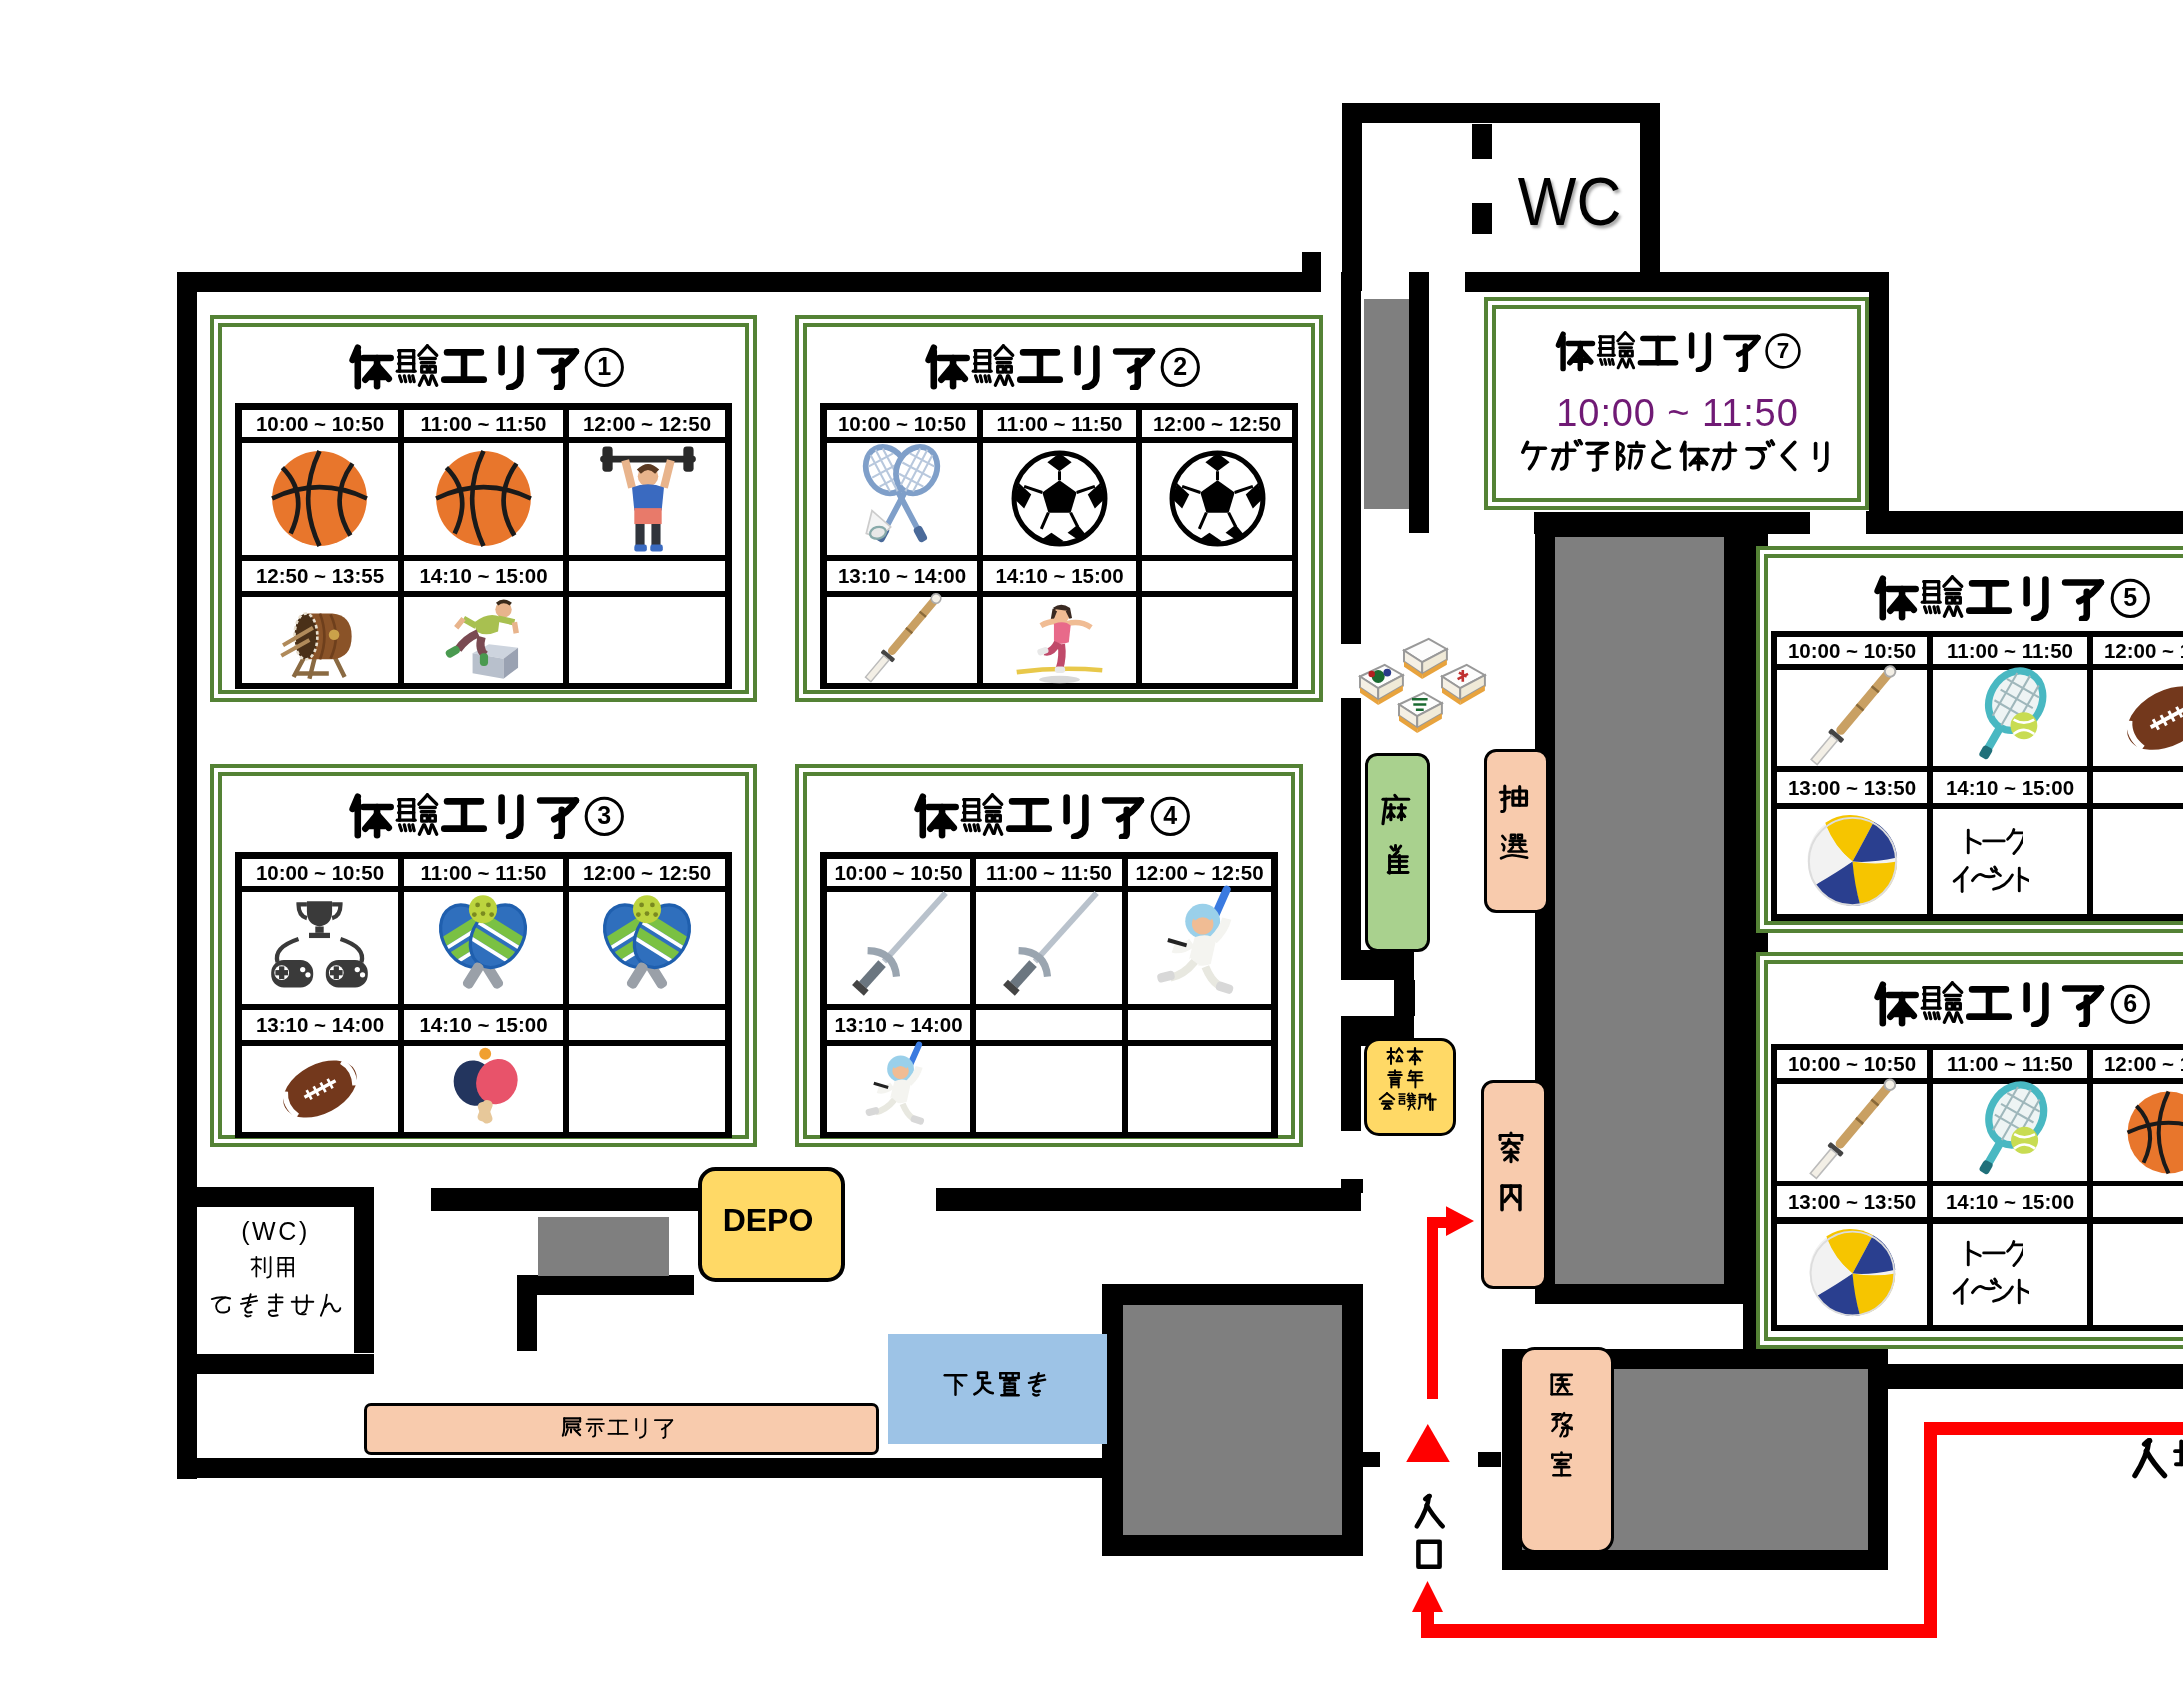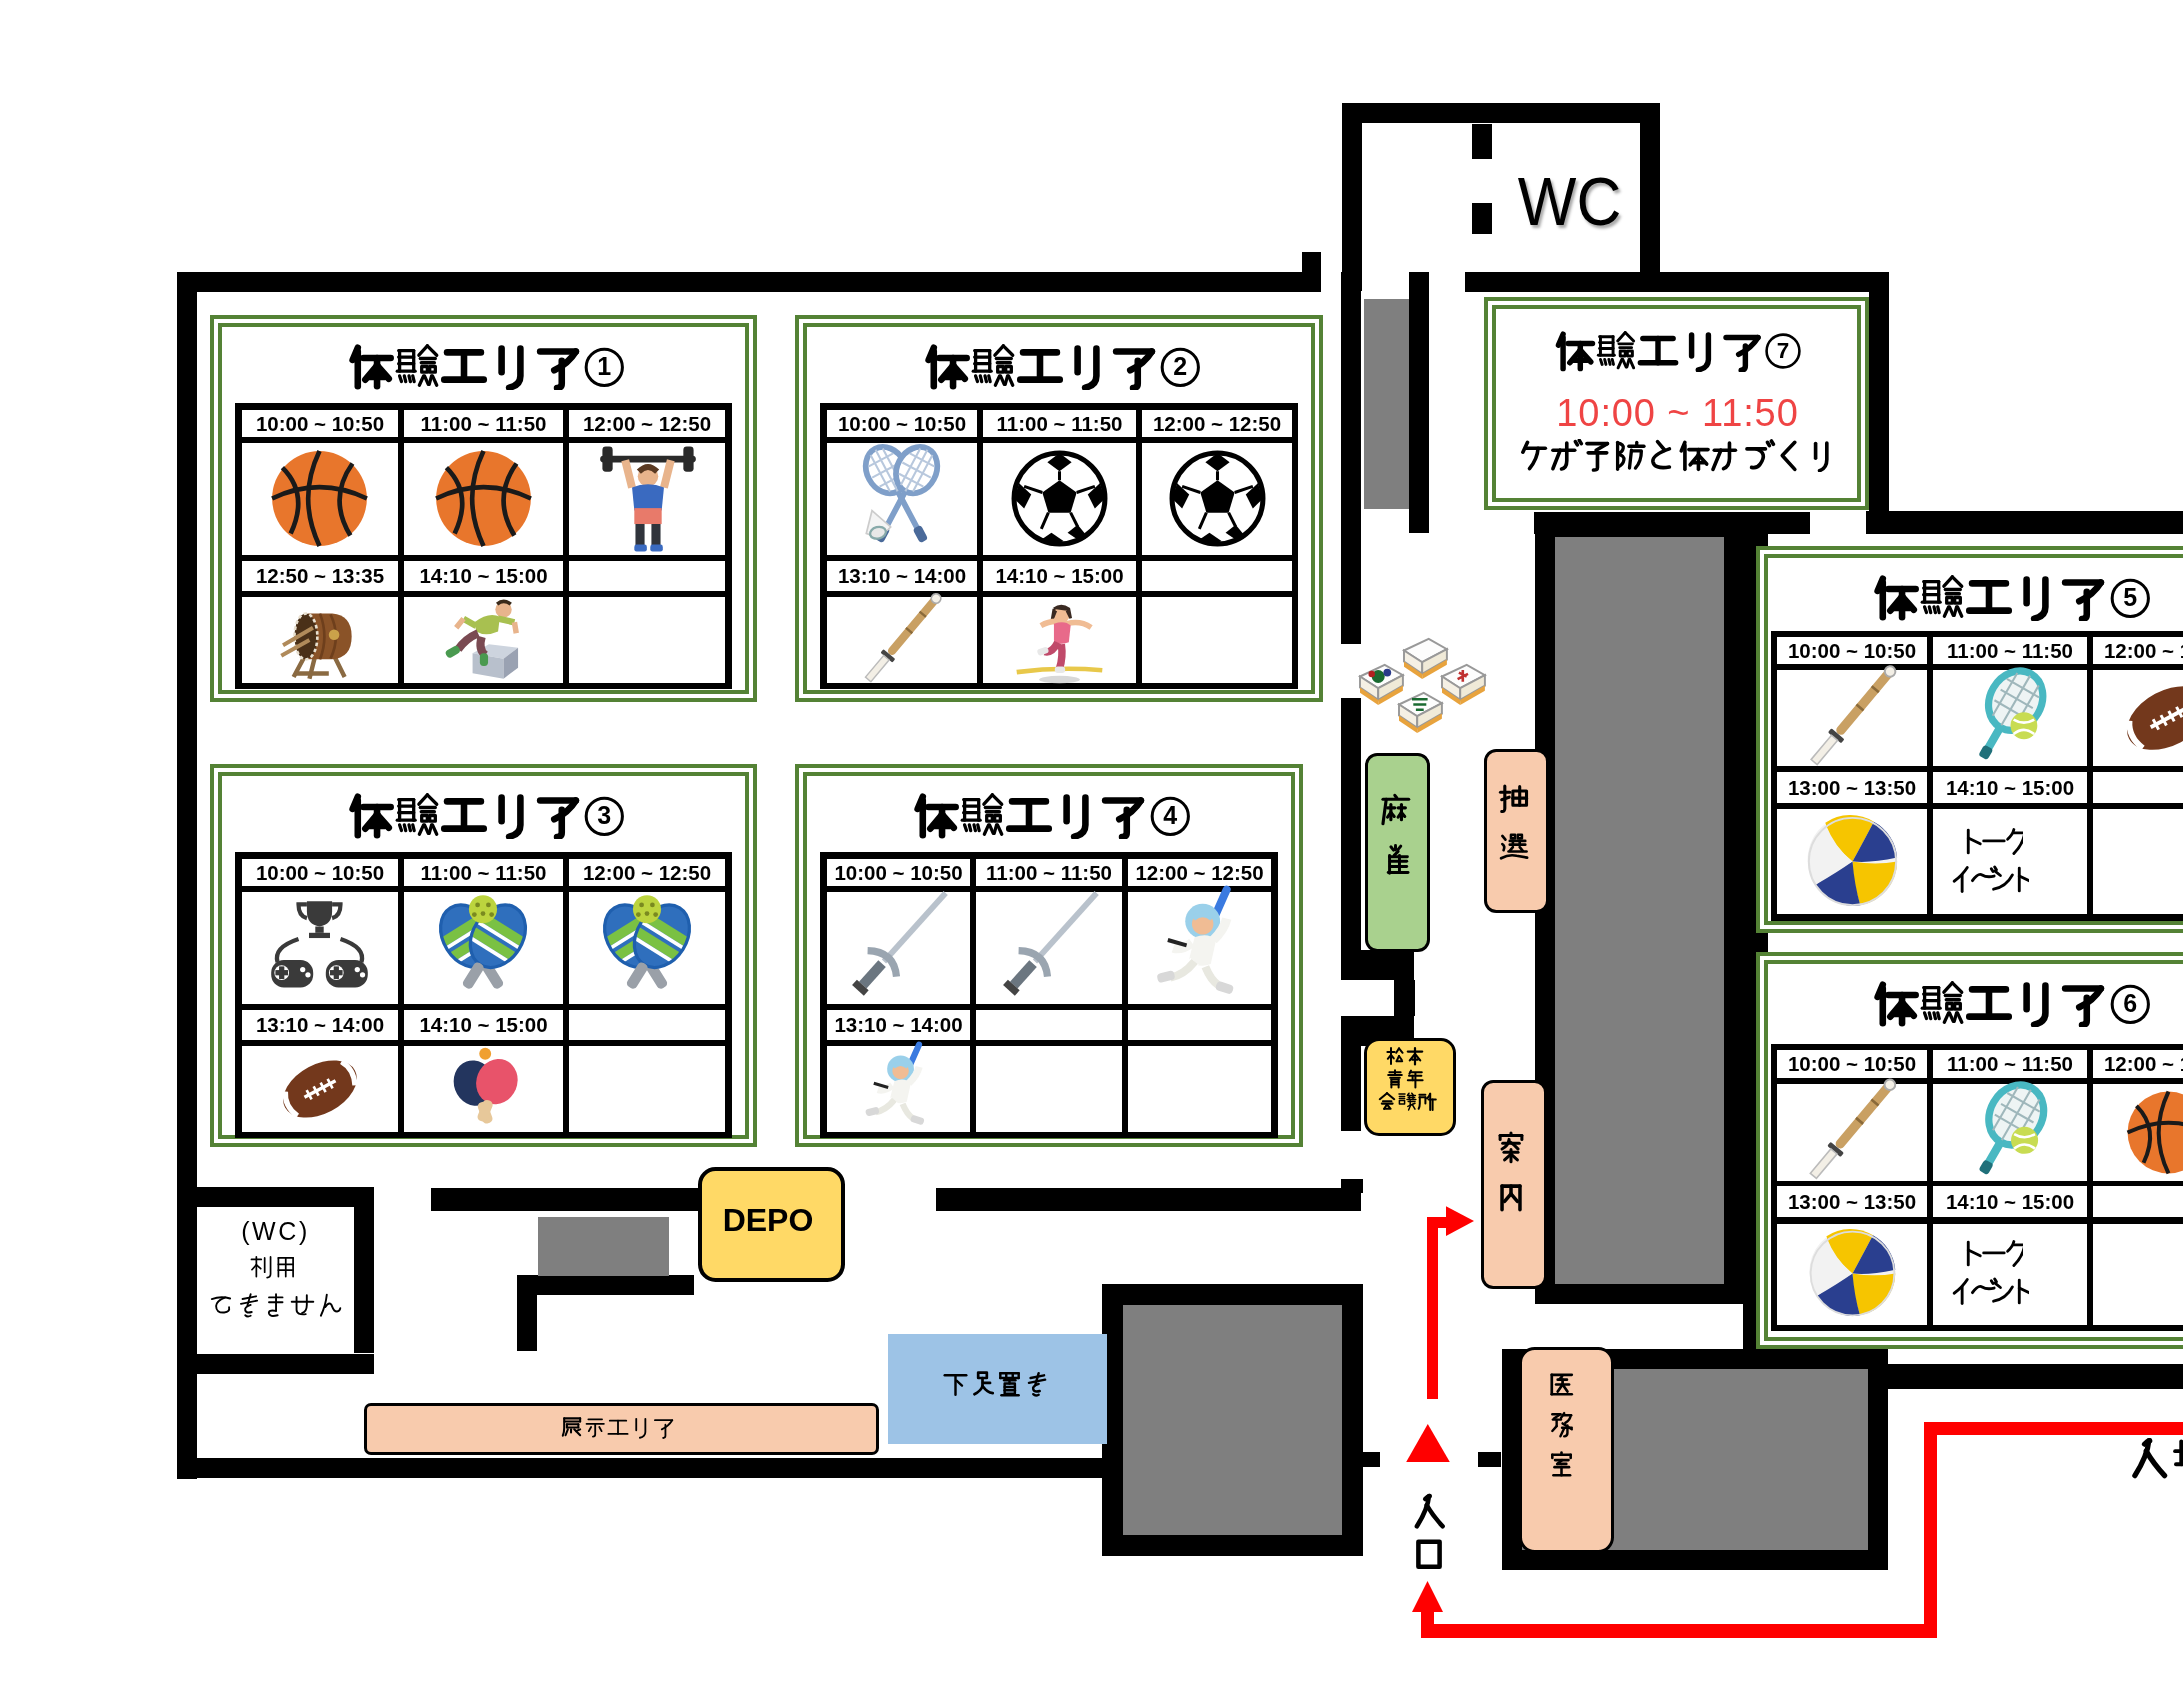--- a/index.html
+++ b/index.html
@@ -1066,7 +1066,7 @@
     <circle cx="44" cy="48" r="38" fill="none" stroke="#000" stroke-width="6"></circle>
     <text x="44" y="65" text-anchor="middle" font-family="Liberation Sans" font-size="52" font-weight="bold" fill="#000">7</text>
   </svg>
-<div style="position:absolute;left:1519px;top:388px;width:317px;height:50px;display:flex;align-items:center;justify-content:center;font-family:Liberation Sans, sans-serif;font-size:38px;font-weight:400;color:#ef4444;letter-spacing:0.9px;white-space:nowrap;">10:00 ~ 11:50</div>
+<div style="position:absolute;left:1519px;top:388px;width:317px;height:50px;display:flex;align-items:center;justify-content:center;font-family:Liberation Sans, sans-serif;font-size:38px;font-weight:400;color:#701a75;letter-spacing:0.9px;white-space:nowrap;">10:00 ~ 11:50</div>
 
 <svg style="position:absolute;left:1516px;top:439px" width="322" height="33" viewBox="0 0 970 100" fill="none" stroke="#000" stroke-width="11" stroke-linecap="round" stroke-linejoin="round">
     <use href="#g_ke" x="0"></use>

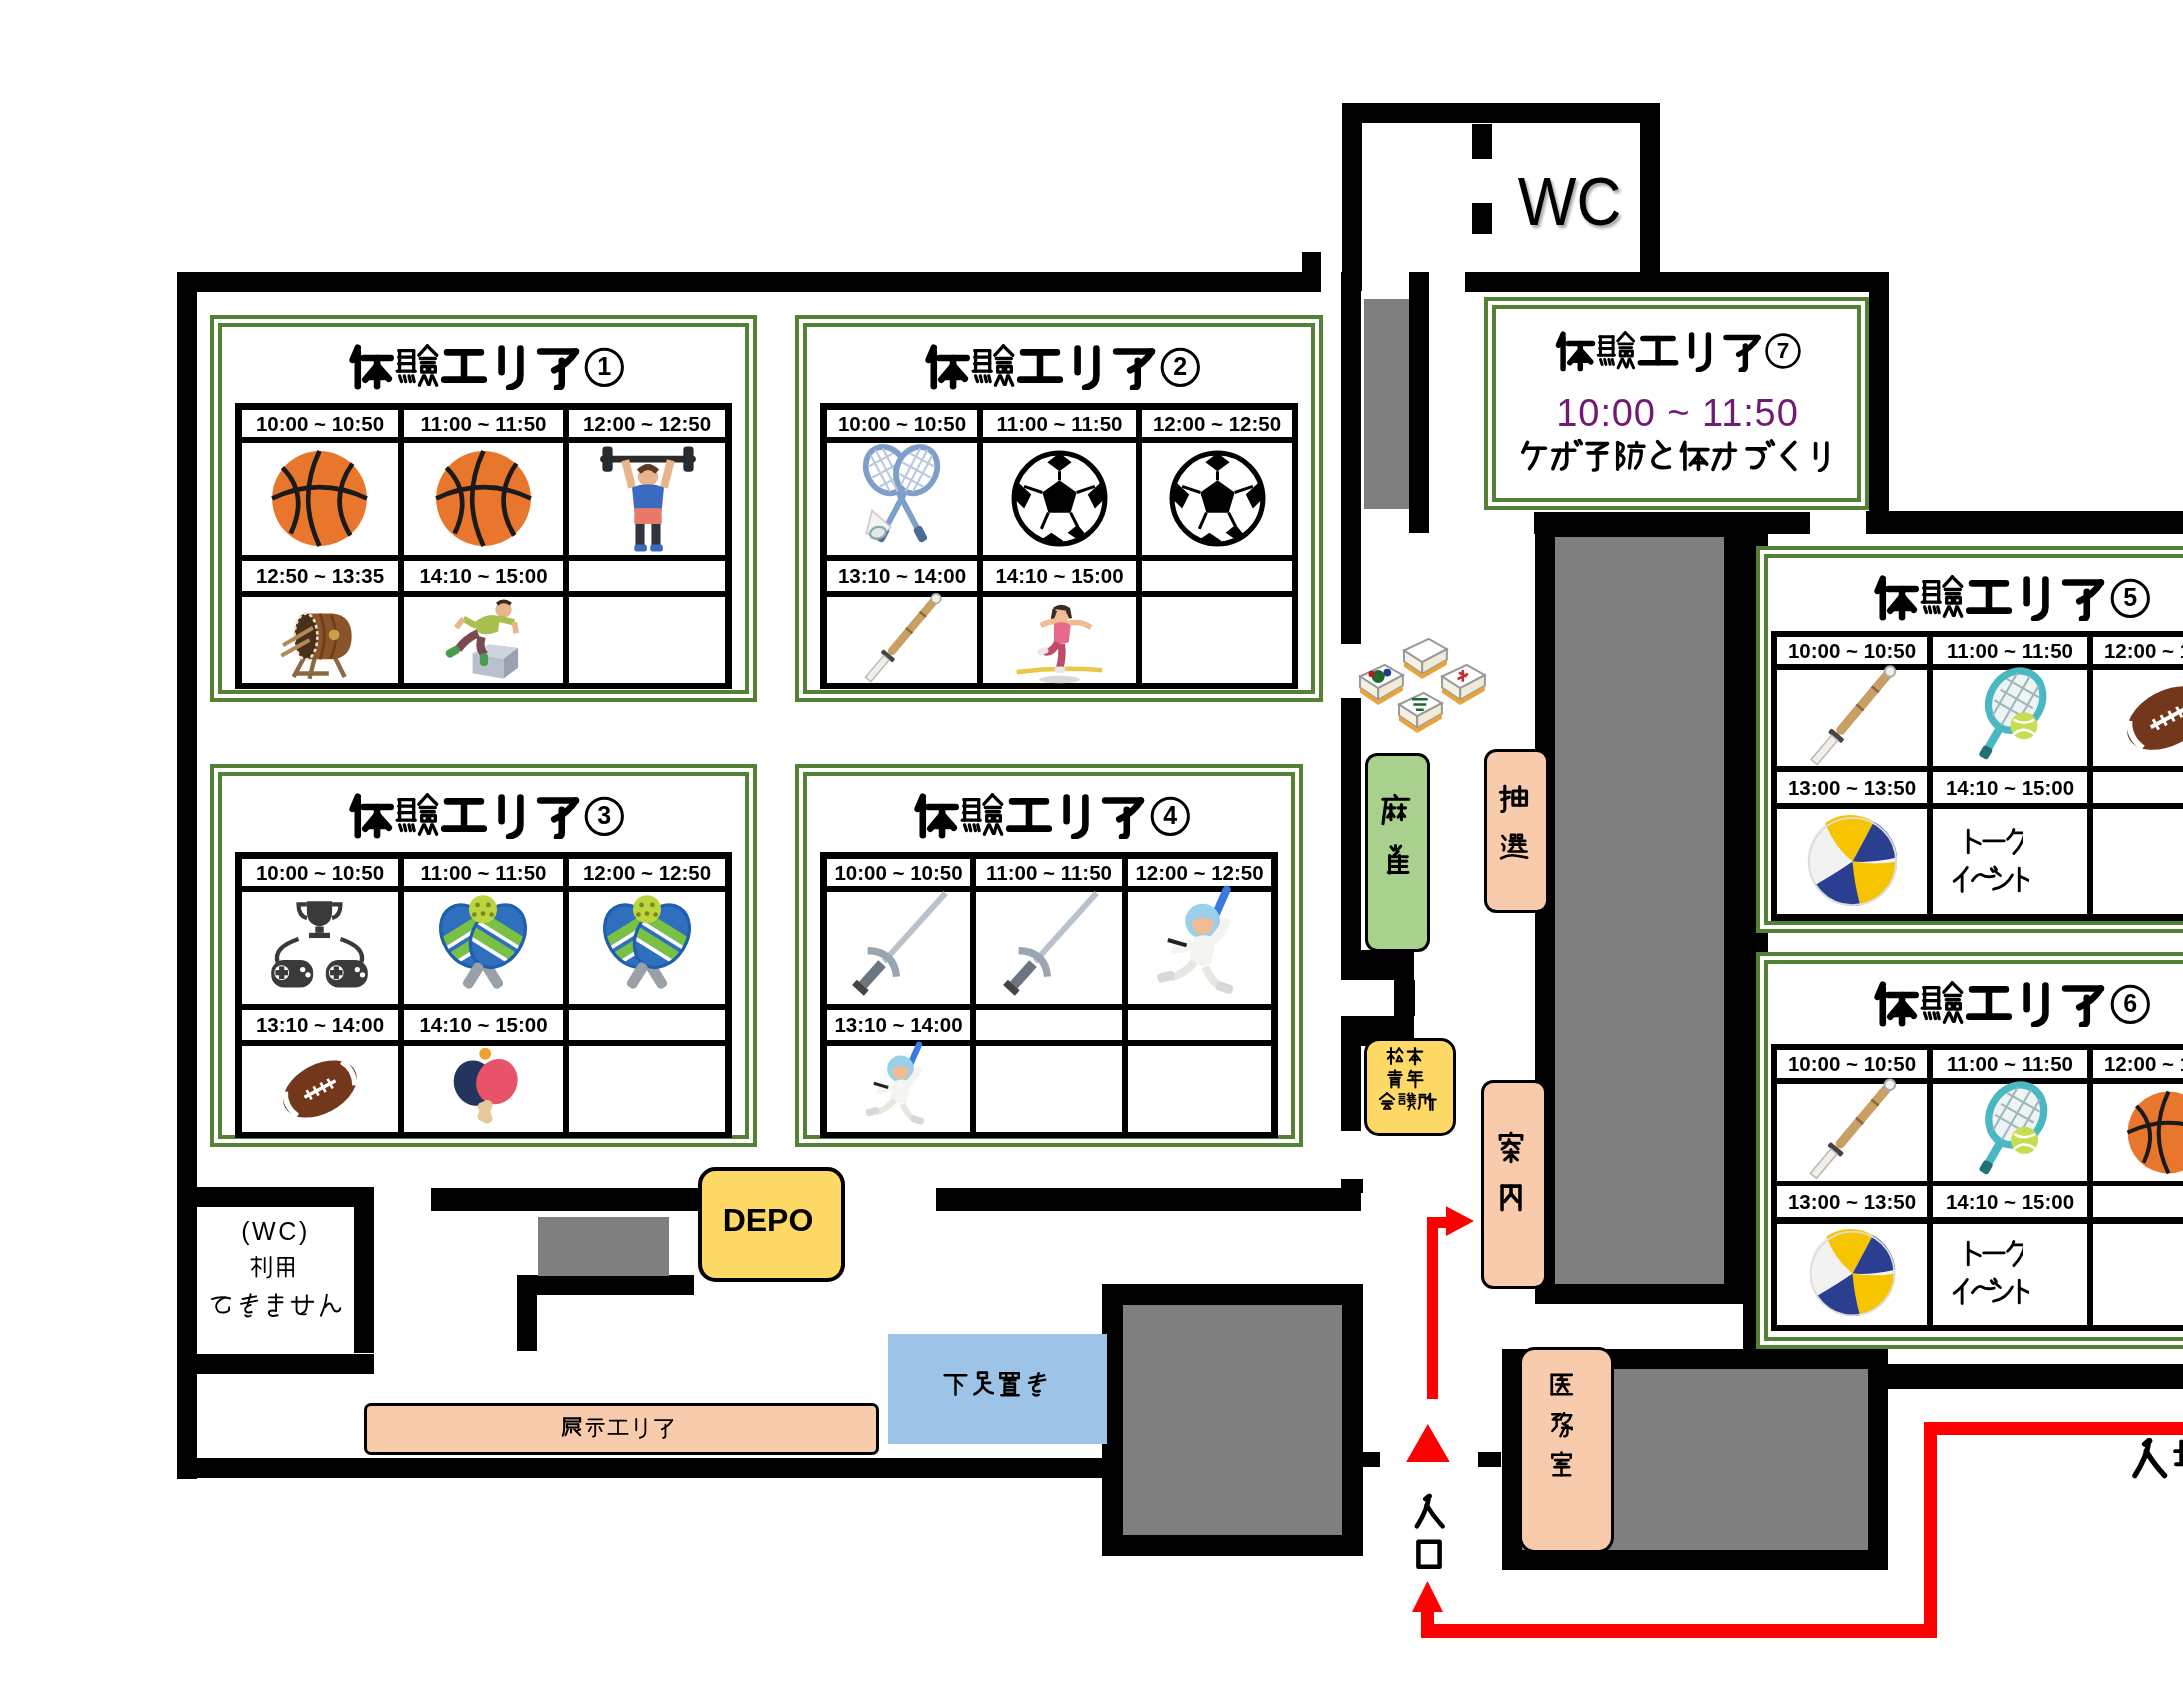--- a/index.html
+++ b/index.html
@@ -564,7 +564,7 @@
     <rect x="52" y="90" width="11" height="6" rx="2" fill="#3a6ac0"></rect>
   </svg>
 <div style="position:absolute;left:242px;top:561px;width:156px;height:30px;background:#fff;"></div>
-<div style="position:absolute;left:242px;top:561px;width:156px;height:30px;display:flex;align-items:center;justify-content:center;font-family:Liberation Sans, sans-serif;font-size:20.5px;font-weight:700;color:#000;letter-spacing:0px;white-space:nowrap;">12:50 ~ 13:35</div>
+<div style="position:absolute;left:242px;top:561px;width:156px;height:30px;display:flex;align-items:center;justify-content:center;font-family:Liberation Sans, sans-serif;font-size:20.5px;font-weight:700;color:#000;letter-spacing:0px;white-space:nowrap;">12:50 ~ 13:55</div>
 <div style="position:absolute;left:404px;top:561px;width:159px;height:30px;background:#fff;"></div>
 <div style="position:absolute;left:404px;top:561px;width:159px;height:30px;display:flex;align-items:center;justify-content:center;font-family:Liberation Sans, sans-serif;font-size:20.5px;font-weight:700;color:#000;letter-spacing:0px;white-space:nowrap;">14:10 ~ 15:00</div>
 <div style="position:absolute;left:569px;top:561px;width:156px;height:30px;background:#fff;"></div>

